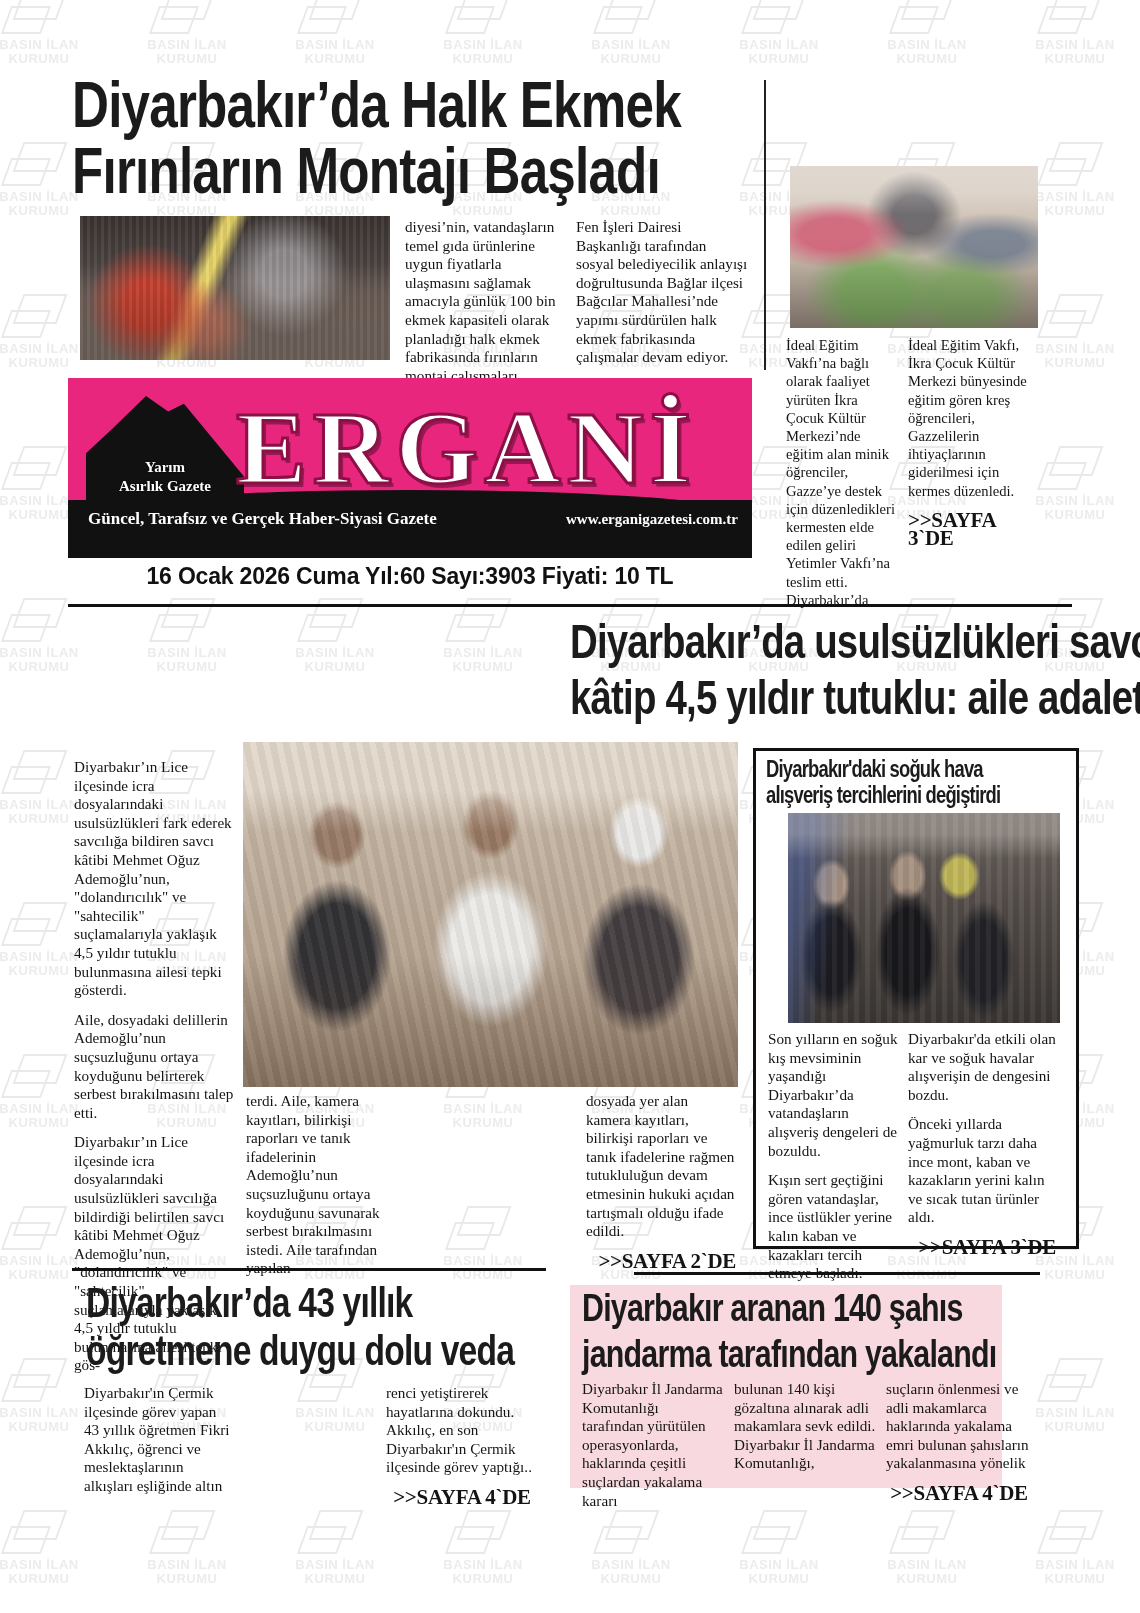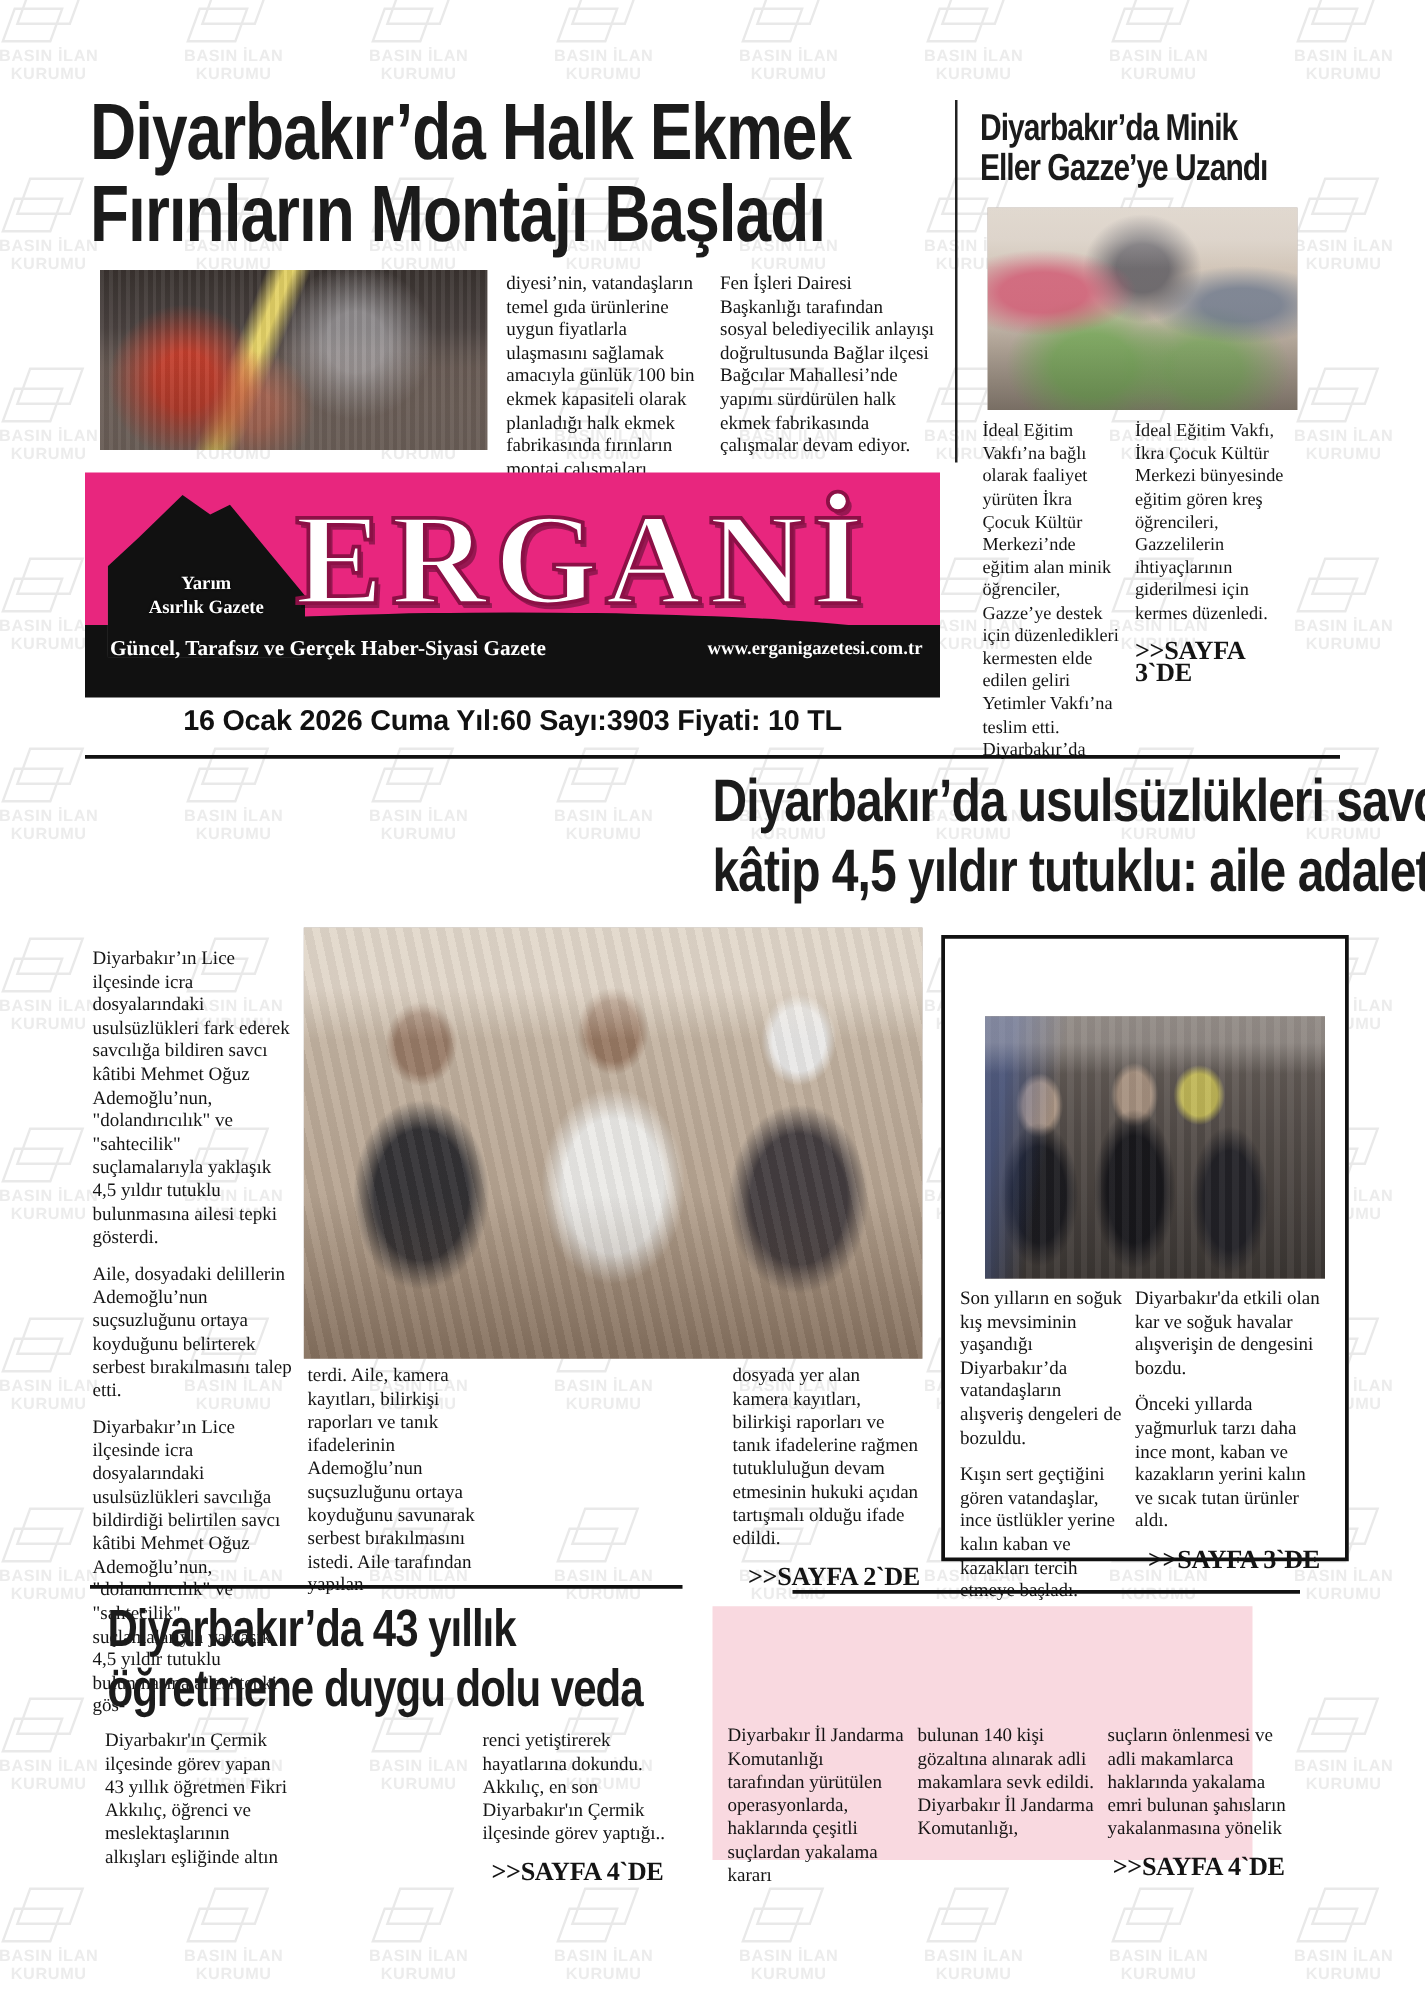--- a/index.html
+++ b/index.html
@@ -1042,10 +1042,6 @@
 
   <div class="rule" style="left:764px;top:80px;width:2px;height:290px;background:#222;"></div>
 
-  <div class="blk" style="left:784px;top:88px;width:270px;">
-    <div class="display" style="font-size:30px;line-height:30px;width:340px;">Diyarbakır’da Minik</div>
-    <div class="display" style="font-size:30px;line-height:30px;width:340px;margin-top:2px;">Eller Gazze’ye Uzandı</div>
-  </div>
 
   <div class="photo" style="left:790px;top:166px;width:248px;height:162px;">
     <div class="ph-layer" style="background:

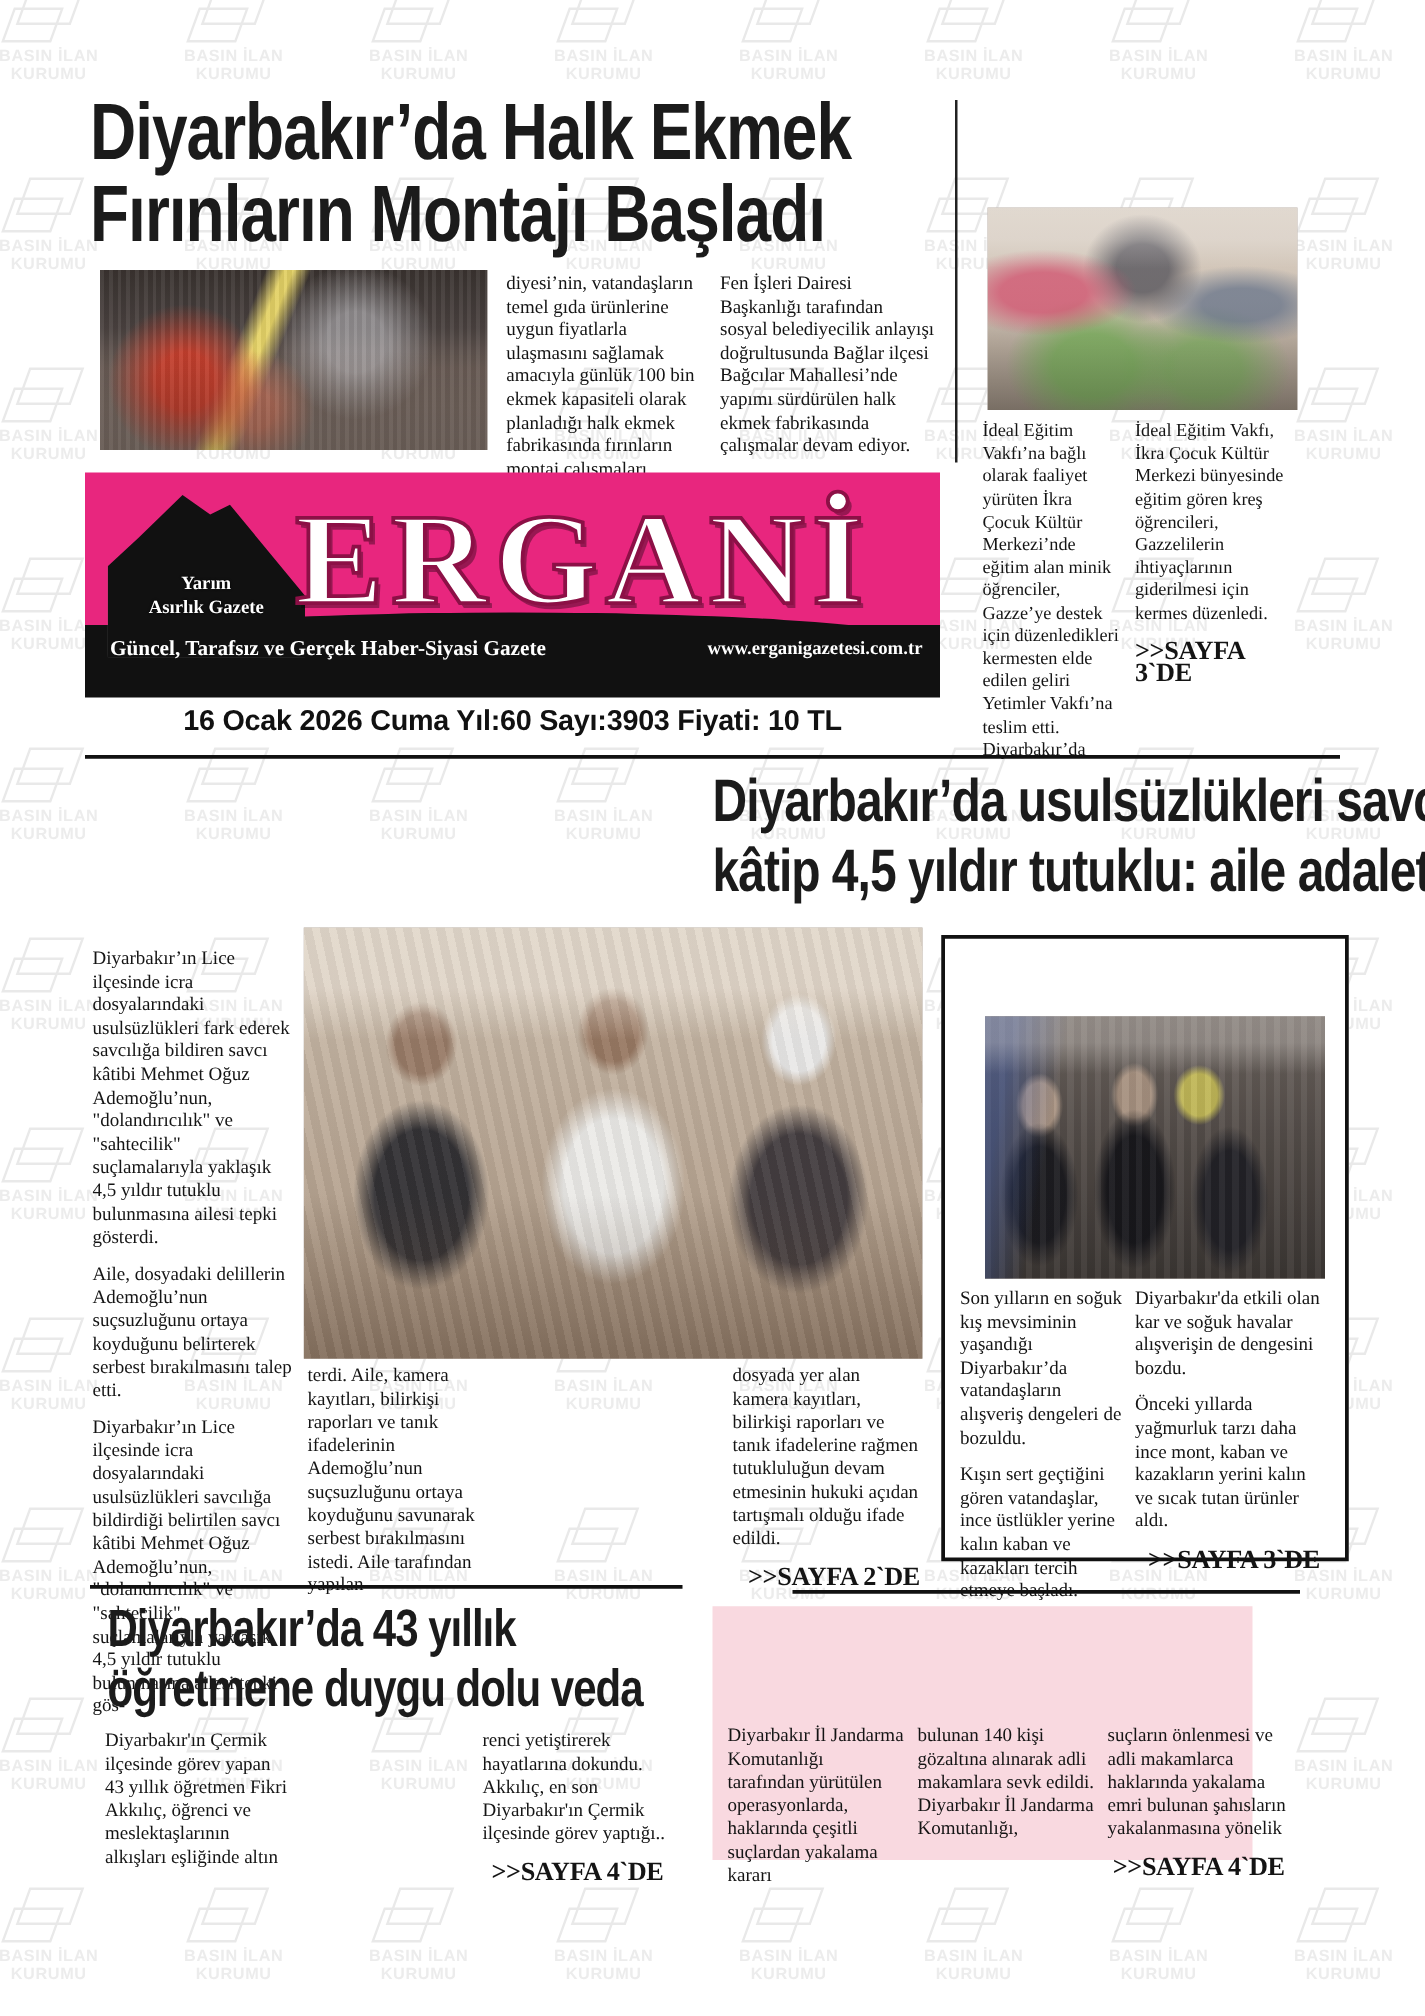--- a/index.html
+++ b/index.html
@@ -1123,6 +1123,10 @@
 
   <div class="blk framebox" style="left:753px;top:748px;width:320px;height:495px;background:#fff;"></div>
 
+  <div class="blk" style="left:766px;top:757px;width:300px;">
+    <div class="display" style="font-size:23px;line-height:25px;width:380px;">Diyarbakır'daki soğuk hava</div>
+    <div class="display" style="font-size:23px;line-height:25px;width:380px;margin-top:1px;">alışveriş tercihlerini değiştirdi</div>
+  </div>
 
   <div class="photo" style="left:788px;top:813px;width:272px;height:210px;">
     <div class="ph-layer" style="background:

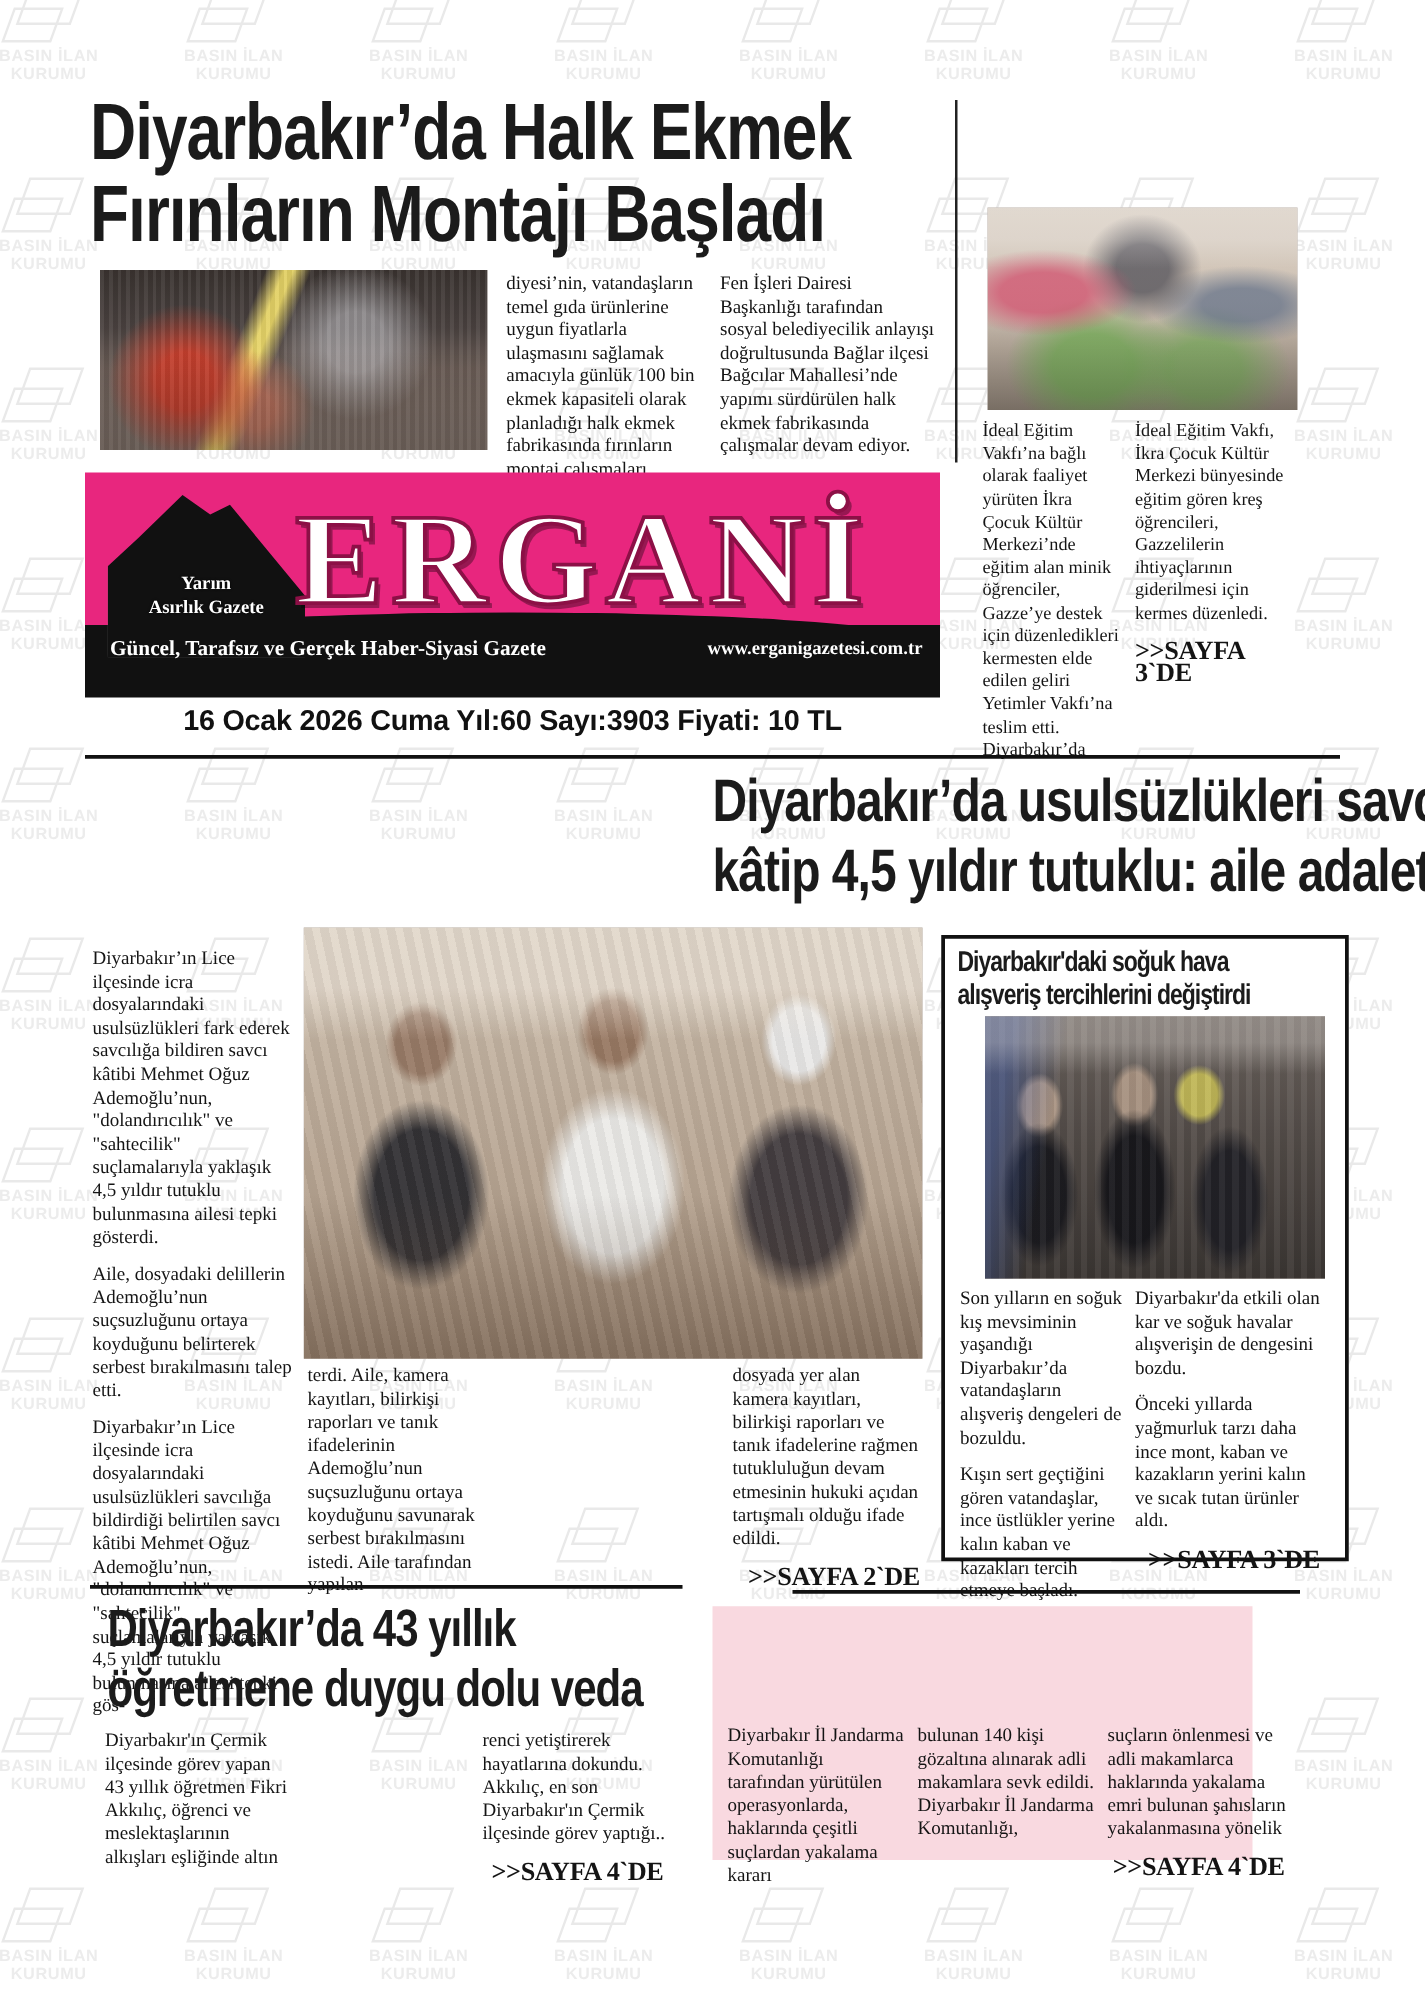--- a/index.html
+++ b/index.html
@@ -1173,6 +1173,10 @@
 
   <div class="rule" style="left:634px;top:1272px;width:406px;height:3px;"></div>
 
+  <div class="blk" style="left:582px;top:1286px;width:460px;">
+    <div class="display" style="font-size:38px;line-height:44px;width:580px;">Diyarbakır aranan 140 şahıs</div>
+    <div class="display" style="font-size:38px;line-height:44px;width:580px;margin-top:2px;">jandarma tarafından yakalandı</div>
+  </div>
 
   <div class="blk body-col" style="left:582px;top:1380px;width:142px;">
     <p>Diyarbakır İl Jandarma Komutanlığı tarafından yürütülen operasyonlarda, haklarında çeşitli suçlardan yakalama kararı</p>

